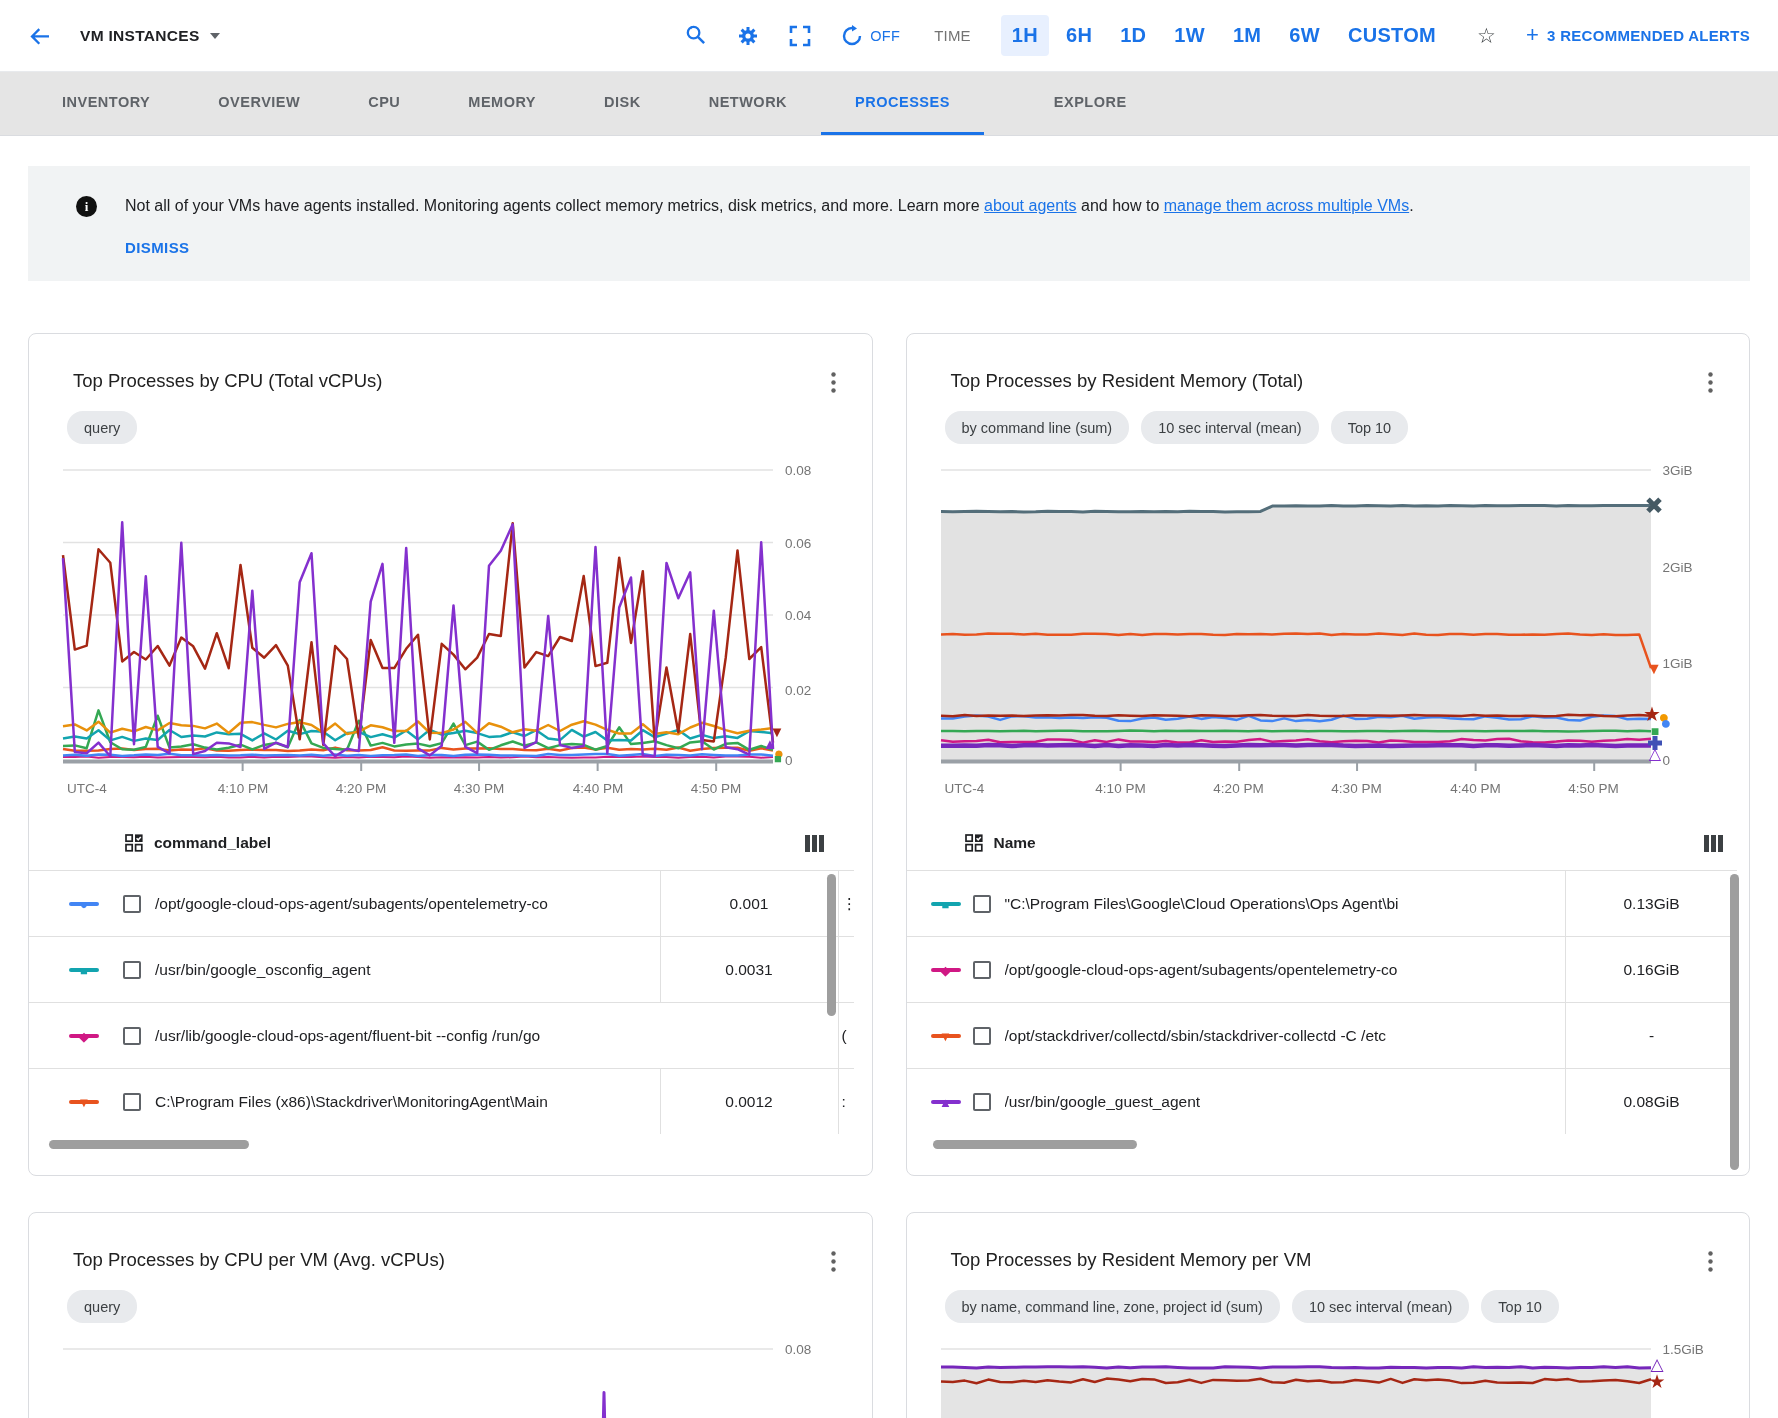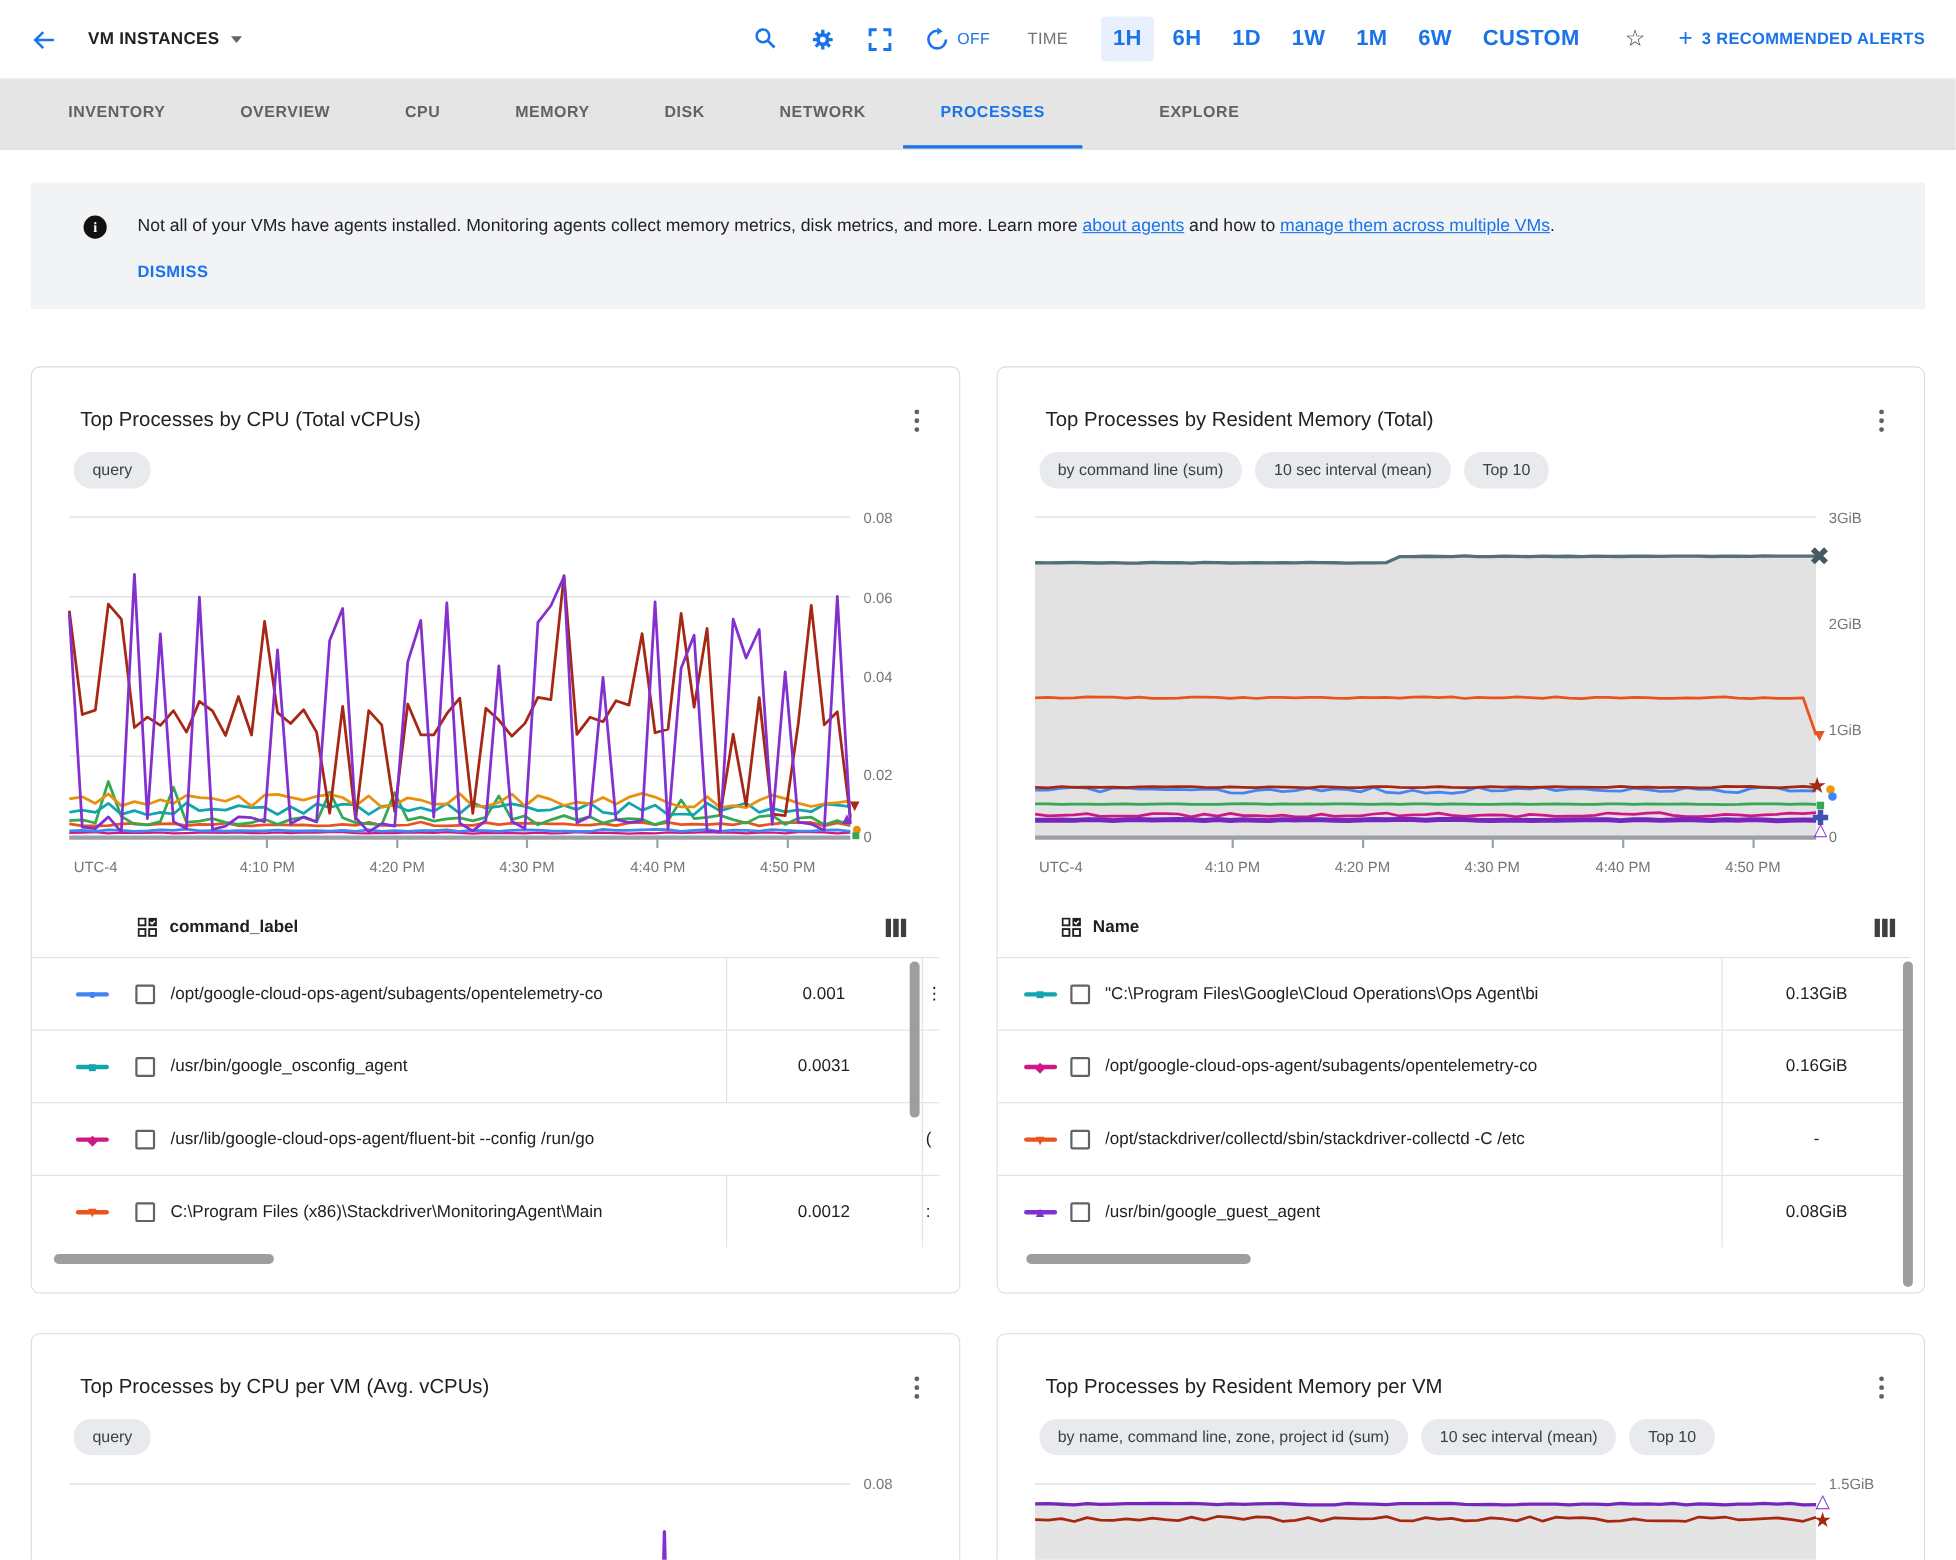--- a/index.html
+++ b/index.html
@@ -66,7 +66,7 @@
   .xl.first { transform: none; }
   .ycol { width: 66px; position: relative; flex: none; }
   .yl { position: absolute; left: 12px; font-size: 13.5px; color: #757575; white-space: nowrap; }
-  .c1-y0{top:-7px}.c1-y1{top:66px}.c1-y2{top:138px}.c1-y3{top:227px}.c1-y4{top:283px}
+  .c1-y0{top:-7px}.c1-y1{top:66px}.c1-y2{top:138px}.c1-y3{top:213px}.c1-y4{top:283px}
   .c2-y0{top:-7px}.c2-y1{top:90px}.c2-y2{top:186px}.c2-y3{top:283px}
   .cm-y0{top:-7px}
 

